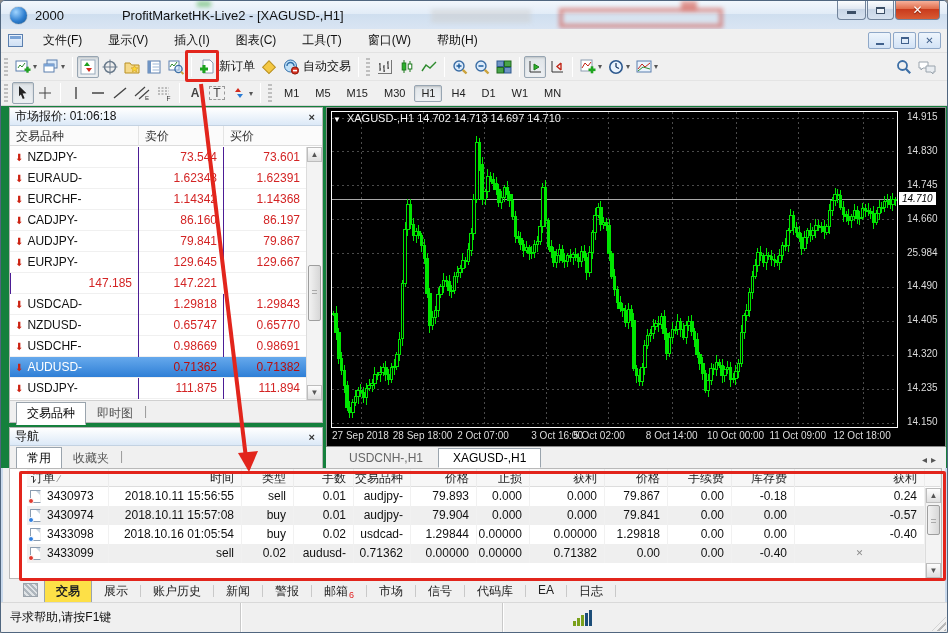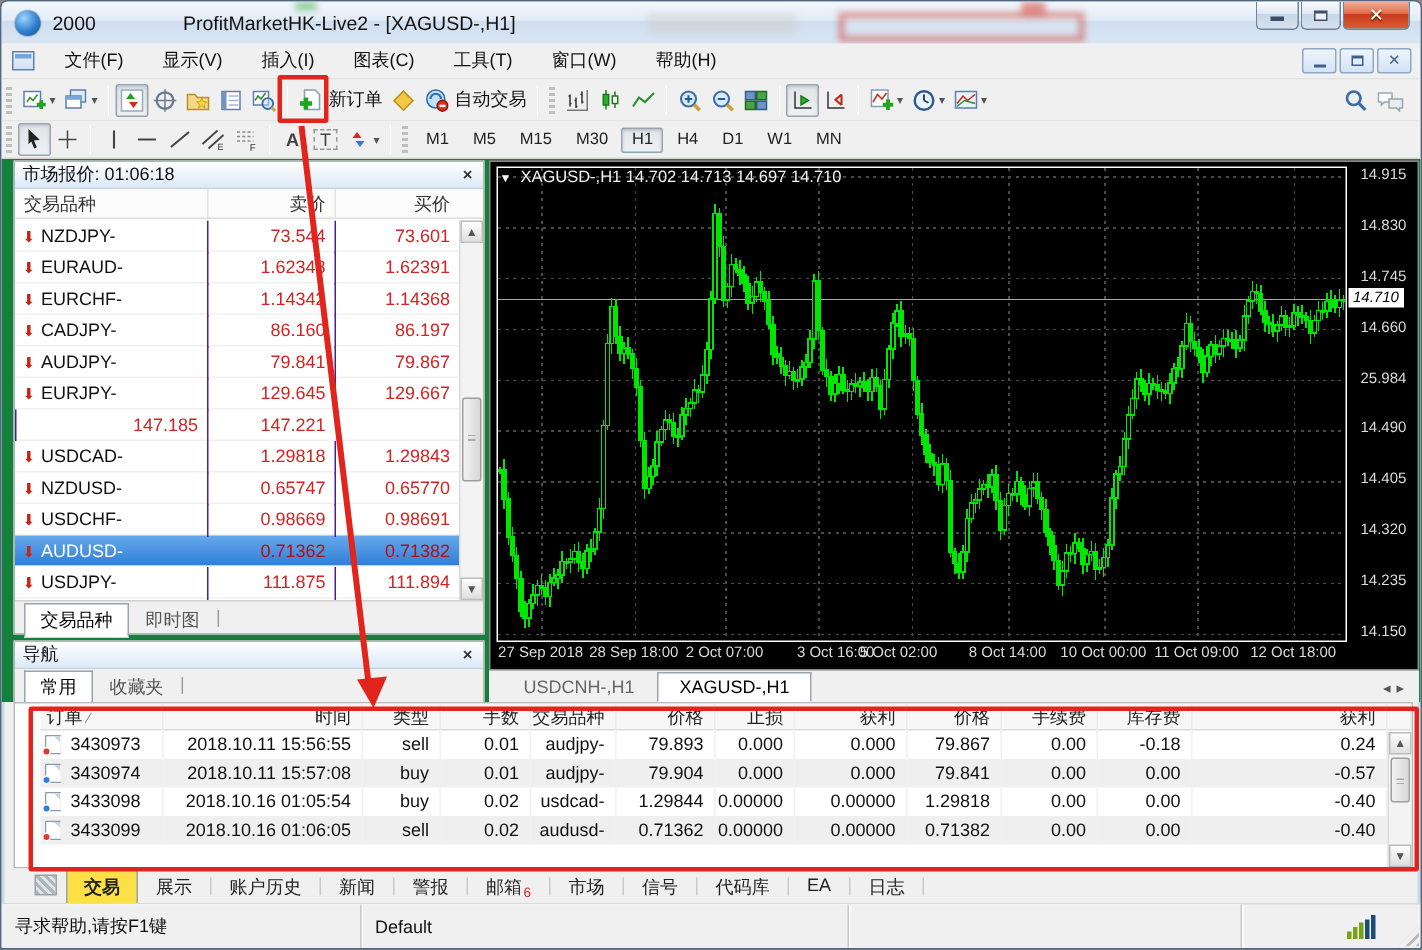--- a/index.html
+++ b/index.html
@@ -58,7 +58,7 @@
   .mw-panel{left:8px;top:1px;width:314px;height:316px}
   .mw-head{display:grid;grid-template-columns:128px 85px 83px;height:20px;line-height:20px;font-size:12px;color:#333;background:#fbfbfb;border-bottom:1px solid #ddd}
   .mw-head span{padding:0 6px}
-  .mw-head .r{text-align:right;border-left:1px solid #e4e4e4}
+  .mw-head .r{border-left:1px solid #e4e4e4}
   .mw-body{position:absolute;left:0;top:39px;right:0;bottom:22px;overflow:hidden}
   .mw-row{display:grid;grid-template-columns:128px 85px 83px;height:21px;line-height:21px;font-size:12px;border-bottom:1px solid #f0f0f0}
   .mw-row .sym{padding-left:5px;color:#111;white-space:nowrap}

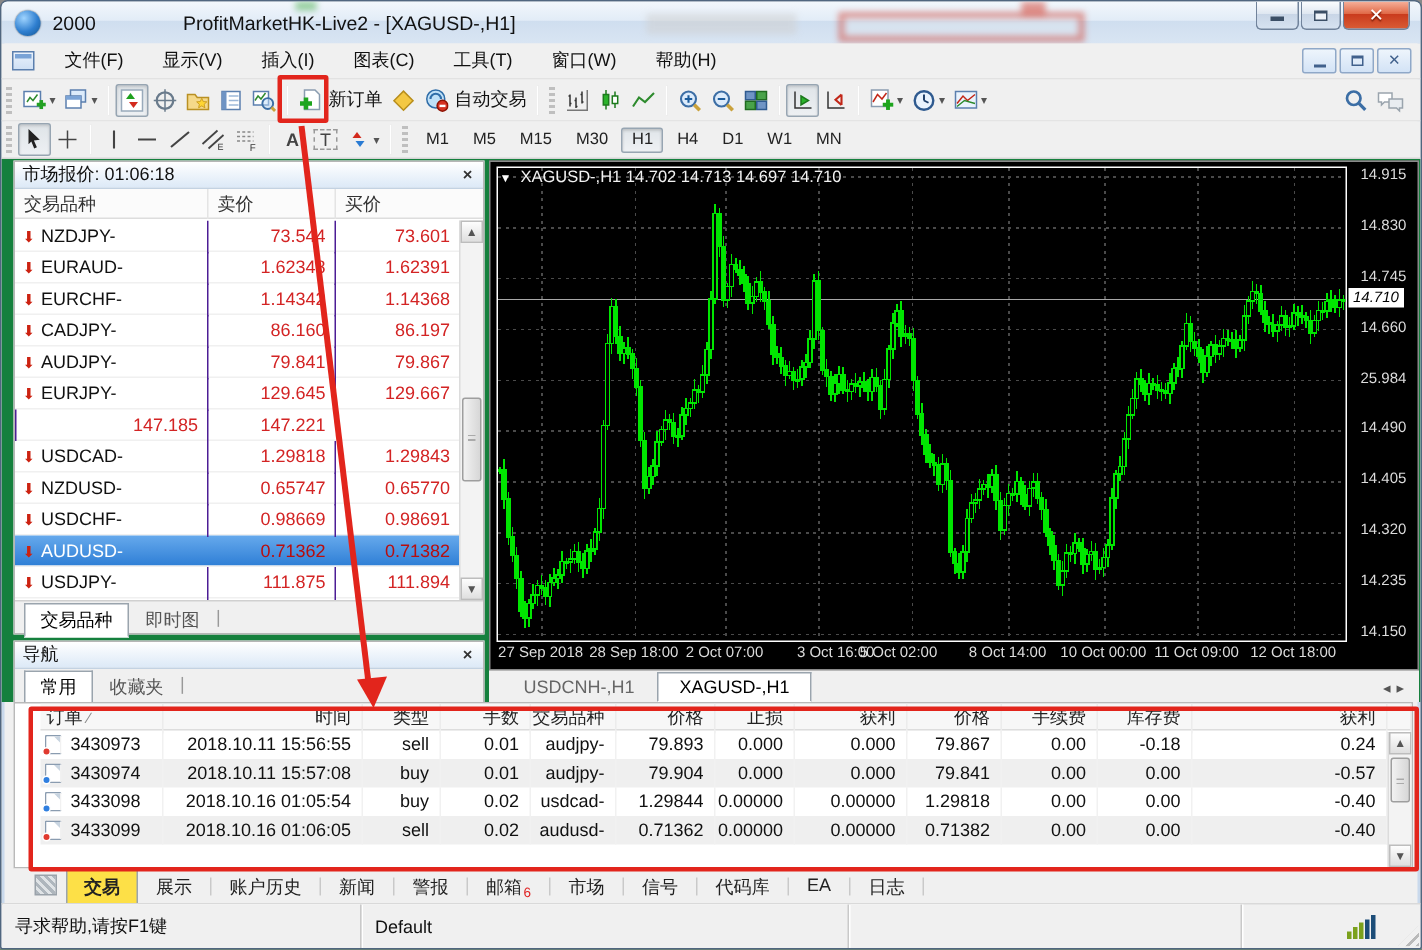--- a/index.html
+++ b/index.html
@@ -1068,7 +1068,6 @@
           <span class="t-cell-order"><span class="doc">
               <i class="dot sell"></i>
             </span>3433099</span>
-          <span>2018.10.16 01:06:05</span>
           <span>sell</span>
           <span>0.02</span>
           <span>audusd-</span>

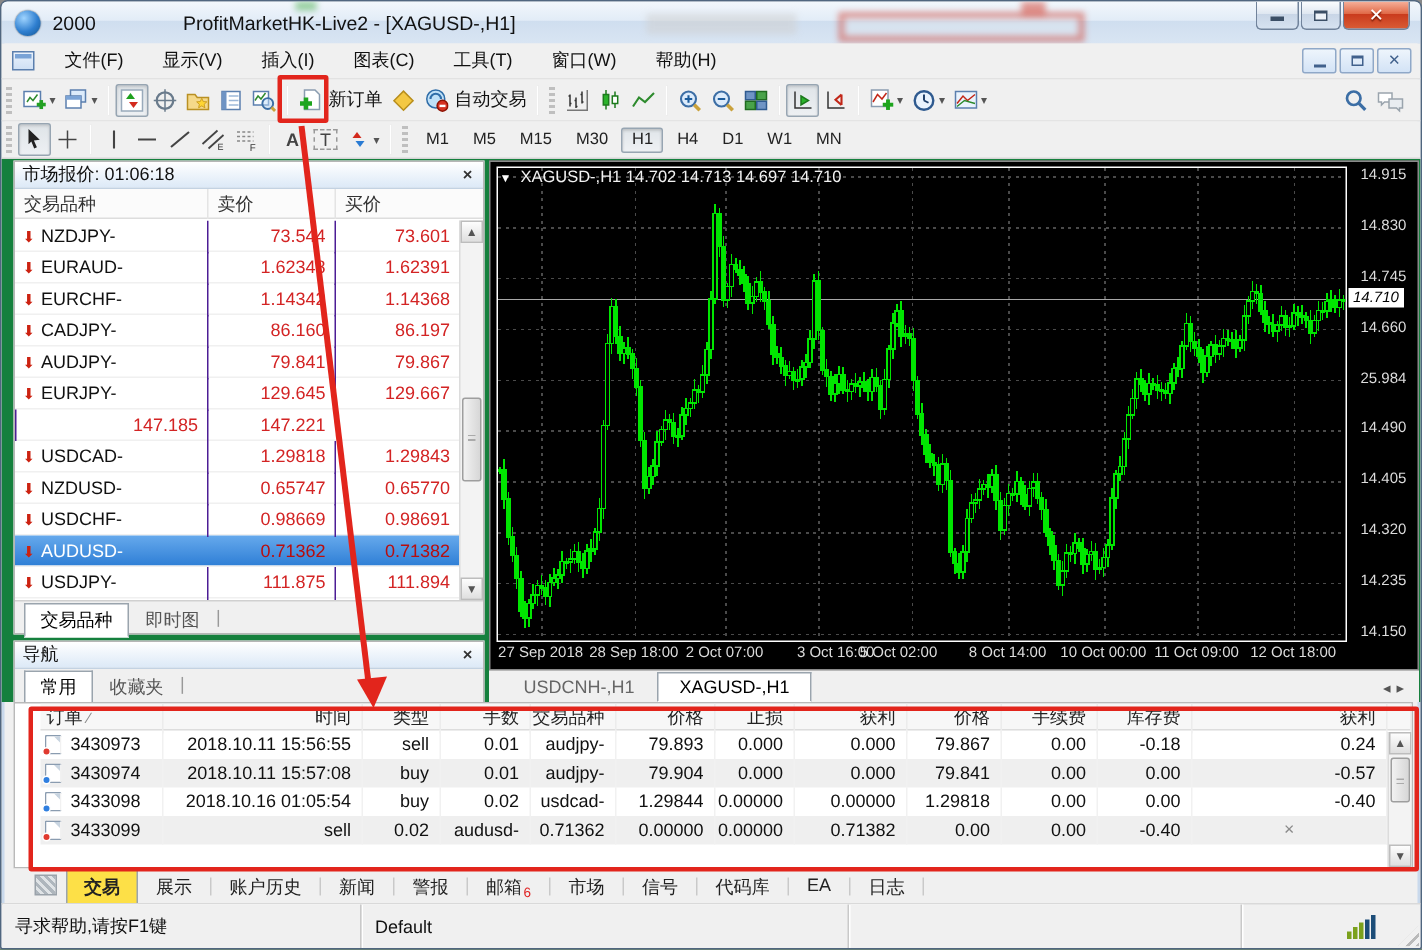--- a/index.html
+++ b/index.html
@@ -1117,7 +1117,6 @@
 
   <div class="statusbar">
     <div class="sb-cell" style="width:240px">寻求帮助,请按F1键</div>
-    <div class="sb-cell" style="width:325px">Default</div>
     <div class="sb-cell" style="width:262px"></div>
     <div class="sb-cell" style="width:62px;border-right:none;box-shadow:none"></div>
     <div class="conn">

